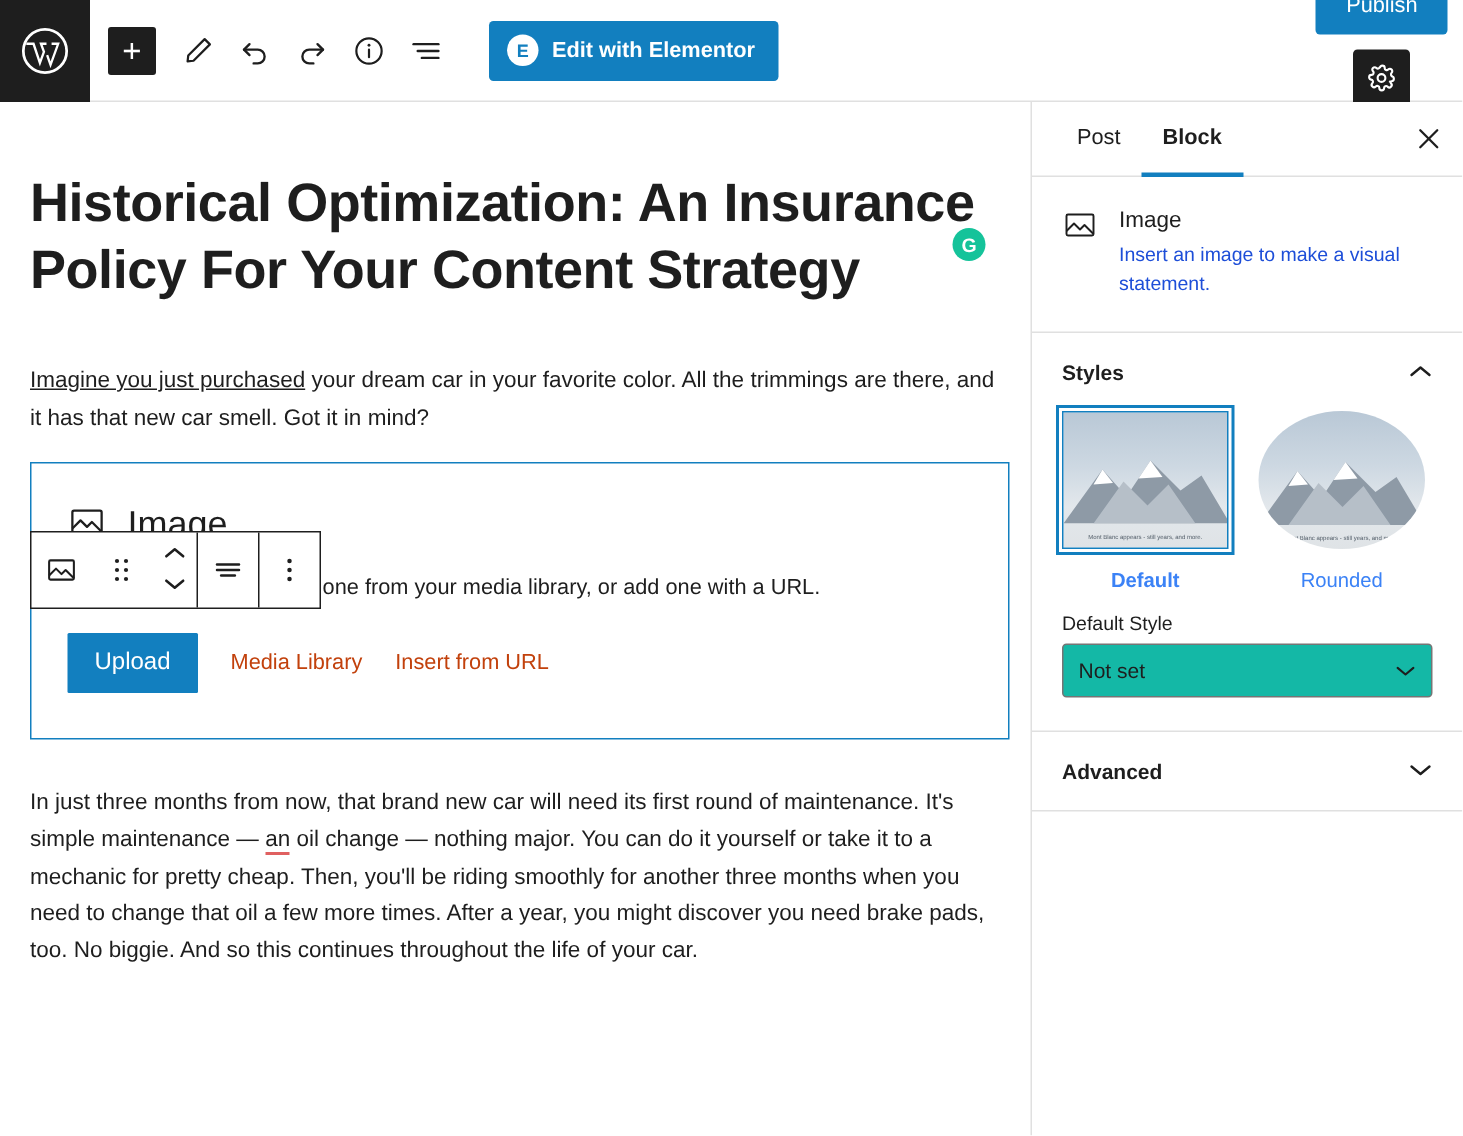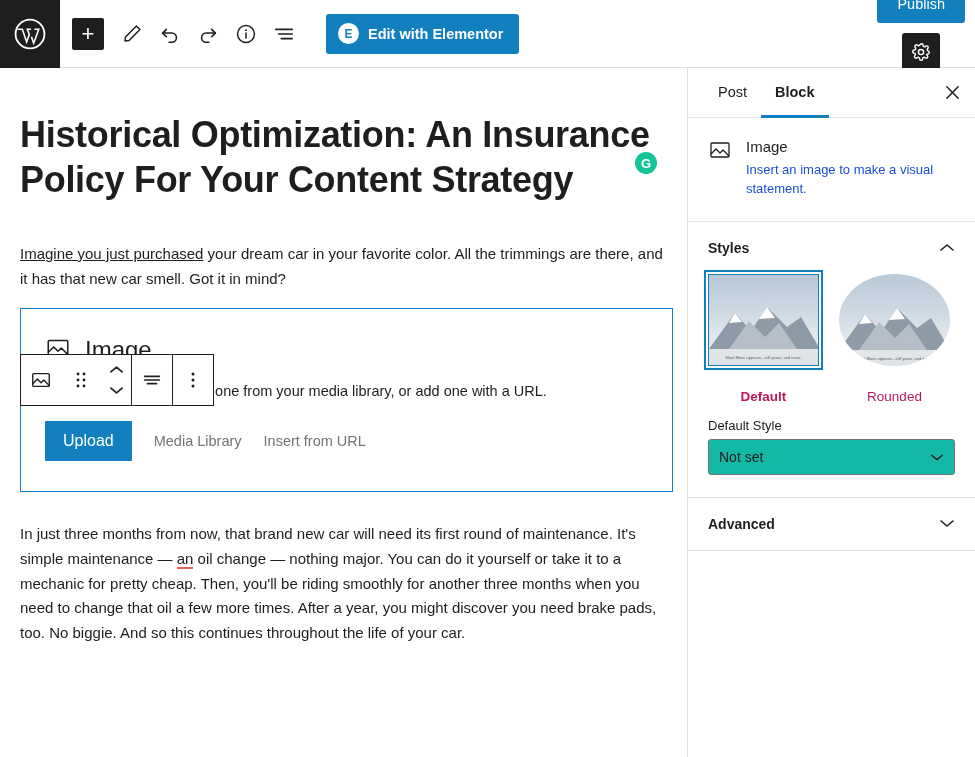--- a/index.html
+++ b/index.html
@@ -337,8 +337,8 @@
   }
   .style-label {
     font-size: 13.5px;
-    margin-top: 23px;
-    color: #be185d;
+    margin-top: 13px;
+    color: #3b82f6;
   }
   .style-label.sel { font-weight: bold; }
   .field-label {

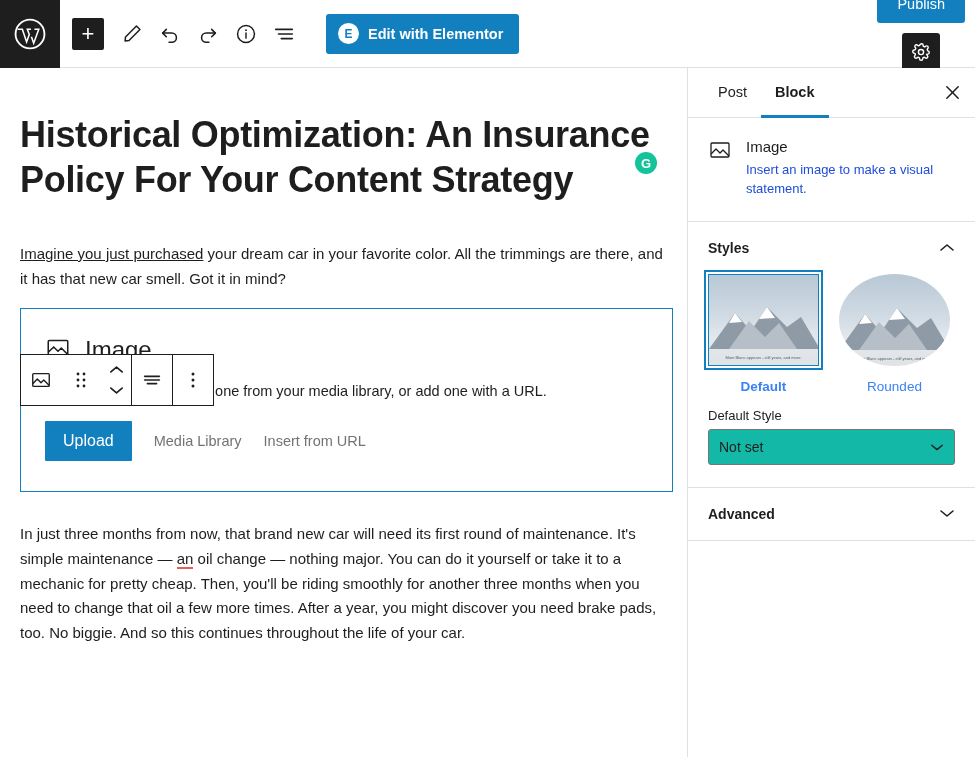--- a/index.html
+++ b/index.html
@@ -237,7 +237,7 @@
   }
   .ib-link {
     background: none; border: none;
-    color: #737373;
+    color: #c2410c;
     font-size: 14.5px;
     cursor: pointer;
     padding: 0;

